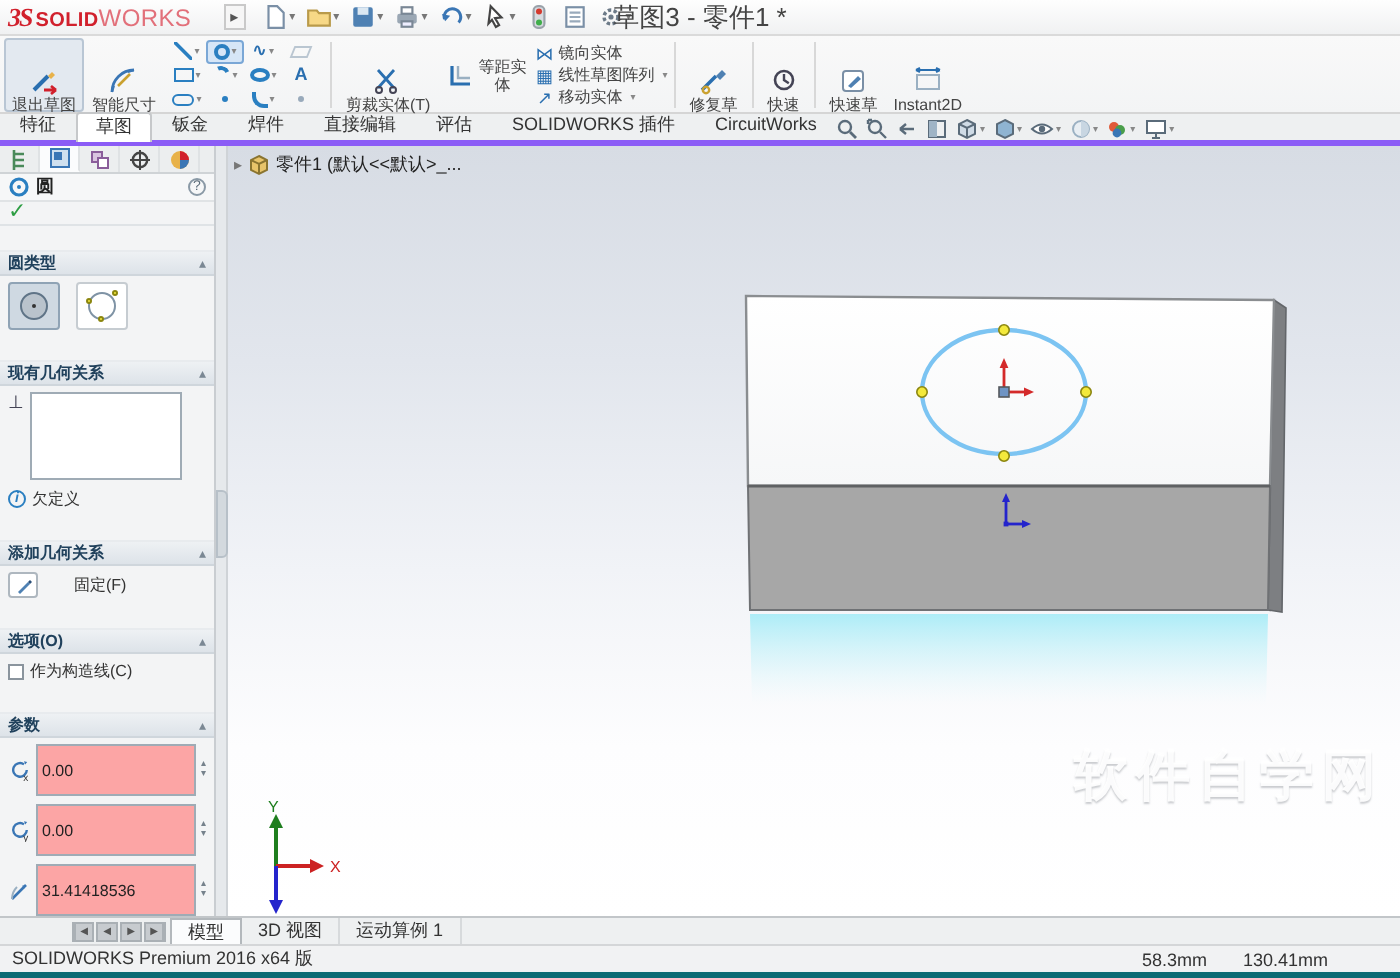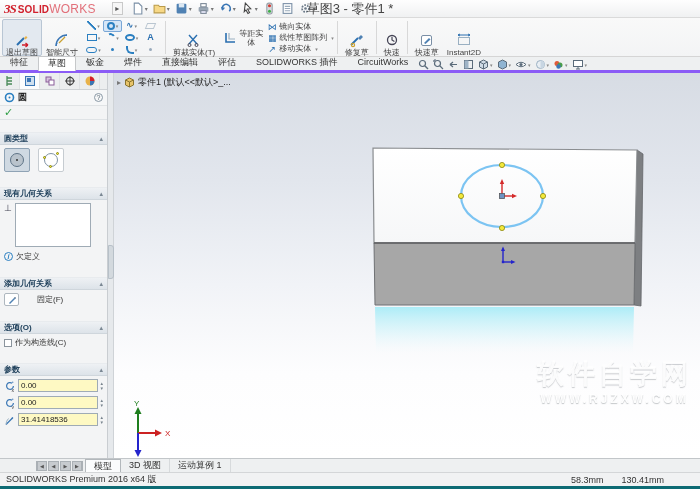--- a/index.html
+++ b/index.html
@@ -92,8 +92,8 @@
 .cb{width:8px;height:8px;border:1px solid #8a949d;background:#fff;display:inline-block;vertical-align:-1px;margin-right:3px}
 .prm-row{display:flex;align-items:center;gap:2px;margin-bottom:4px}
 .pm-ico{width:12px;height:12px;flex:0 0 12px}
-.prm-input{flex:1;height:13px;border:1px solid #9fabb5;background:#fef9c3;font-size:8px;
- font-family:"Liberation Sans","DejaVu Sans",sans-serif;padding:0 2px;color:#222;min-width:0}
+.prm-input{flex:1;height:13px;border:1px solid #9fabb5;background:#fca5a5;font-size:8px;
+ font-family:"Liberation Sans","DejaVu Sans",sans-serif;padding:12px 2px;color:#222;min-width:0}
 .spin{display:flex;flex-direction:column;justify-content:center;line-height:4px}
 .spin span{font-size:5px;color:#76828c;height:5px}
 

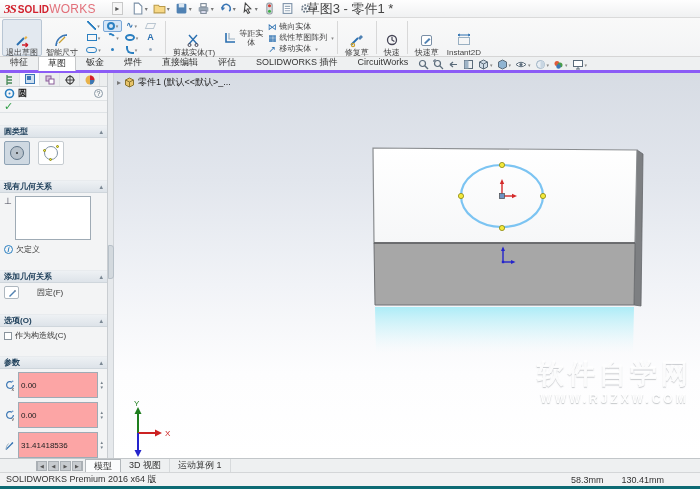--- a/index.html
+++ b/index.html
@@ -648,7 +648,6 @@
 
     <div class="watermark">
       <div class="wm1">软件自学网</div>
-      <div class="wm2">WWW.RJZXW.COM</div>
     </div>
   </div>
 </div>

